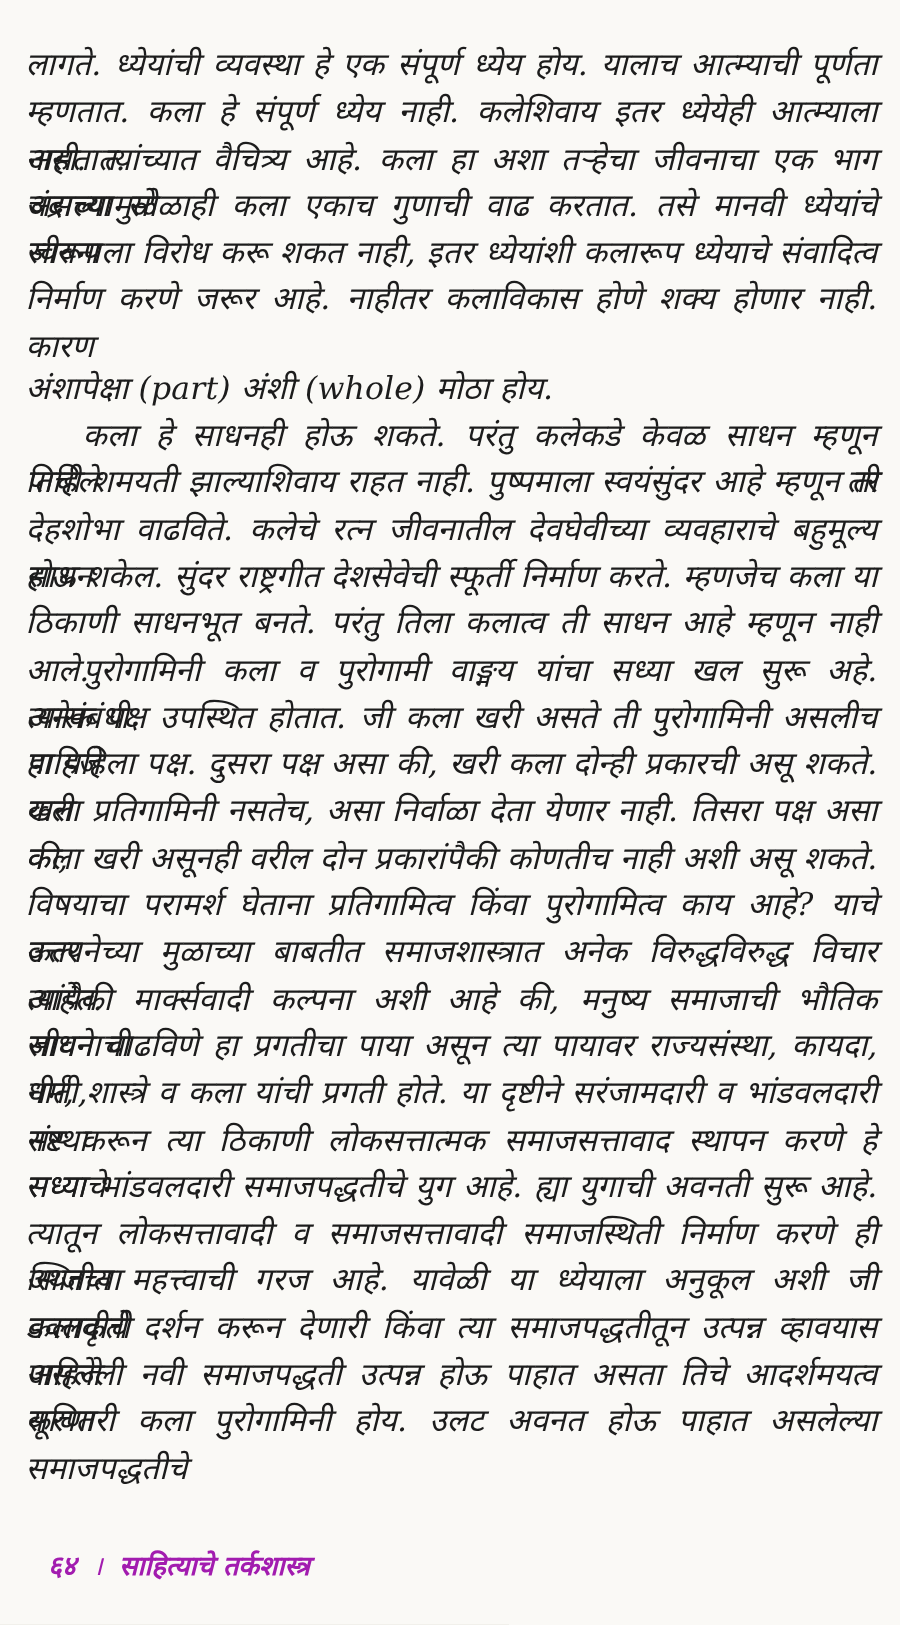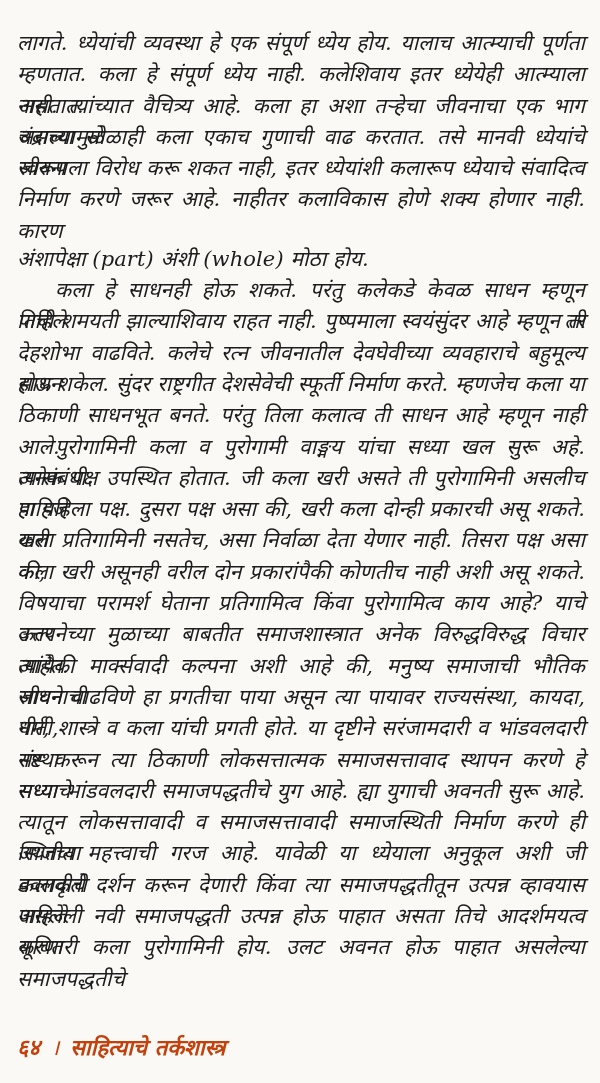--- a/index.html
+++ b/index.html
@@ -45,11 +45,11 @@
   }
   .footer {
     position: absolute;
-    left: 17px;
+    left: 32px;
     top: 1031px;
-    font-size: 22px;
+    font-size: 18px;
     font-weight: bold;
-    color: #c2410c;
+    color: #a21caf;
     white-space: nowrap;
   }
   .footer .sep {

